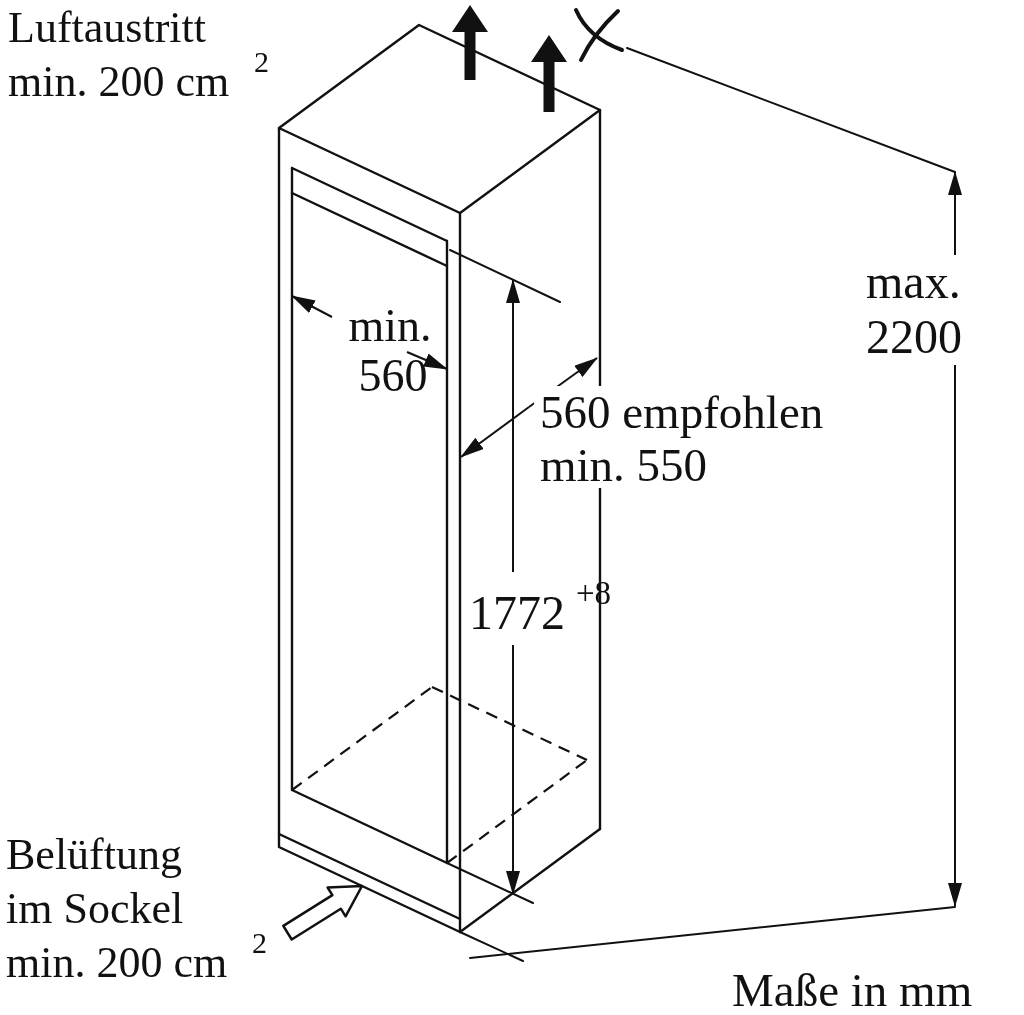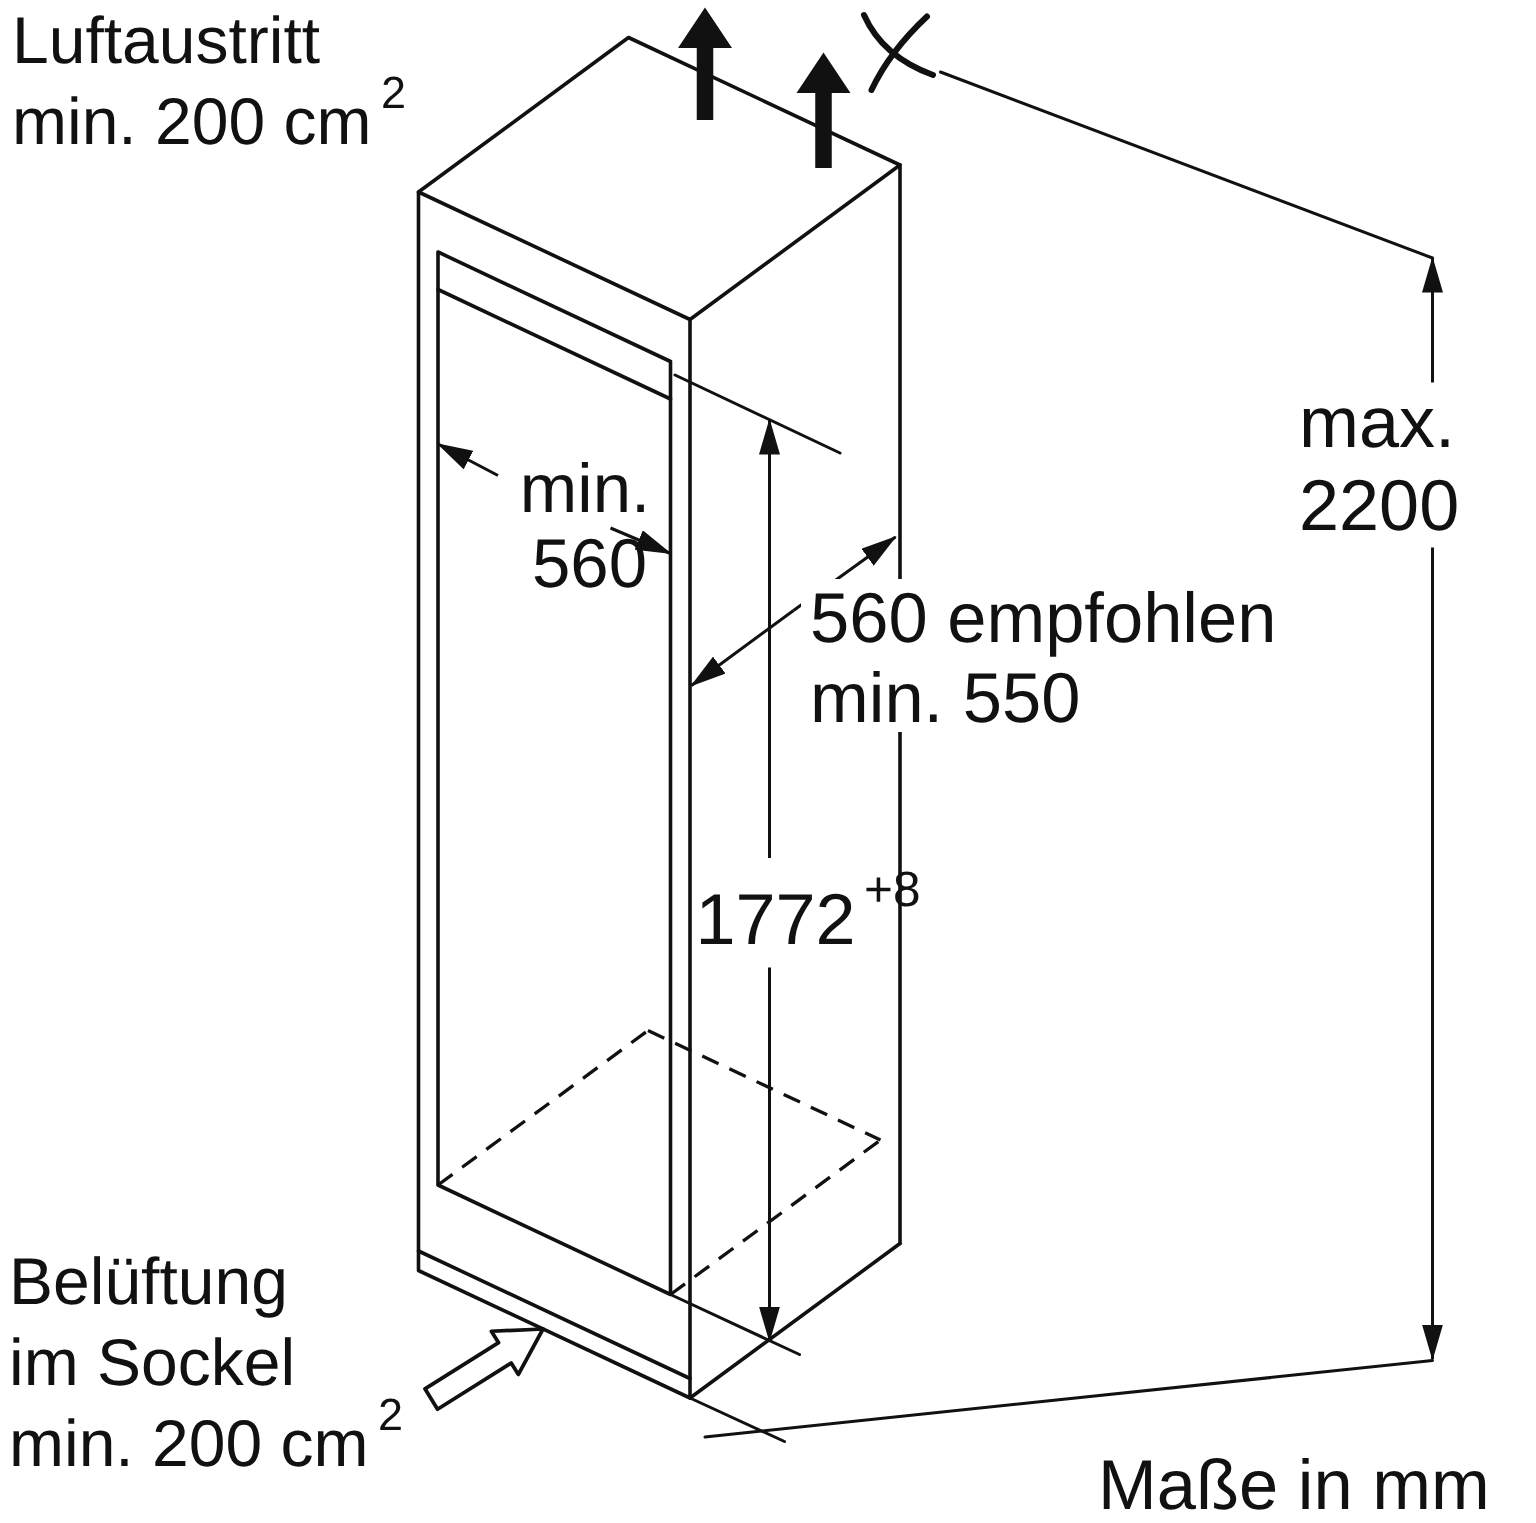--- a/index.html
+++ b/index.html
@@ -7,7 +7,7 @@
     position:relative;
     width:1024px;height:1015px;
     background:#ffffff;
-    font-family:Liberation Sans, sans-serif;
+    font-family:Liberation Serif, serif;
     overflow:hidden;
   }
   svg{display:block;}

